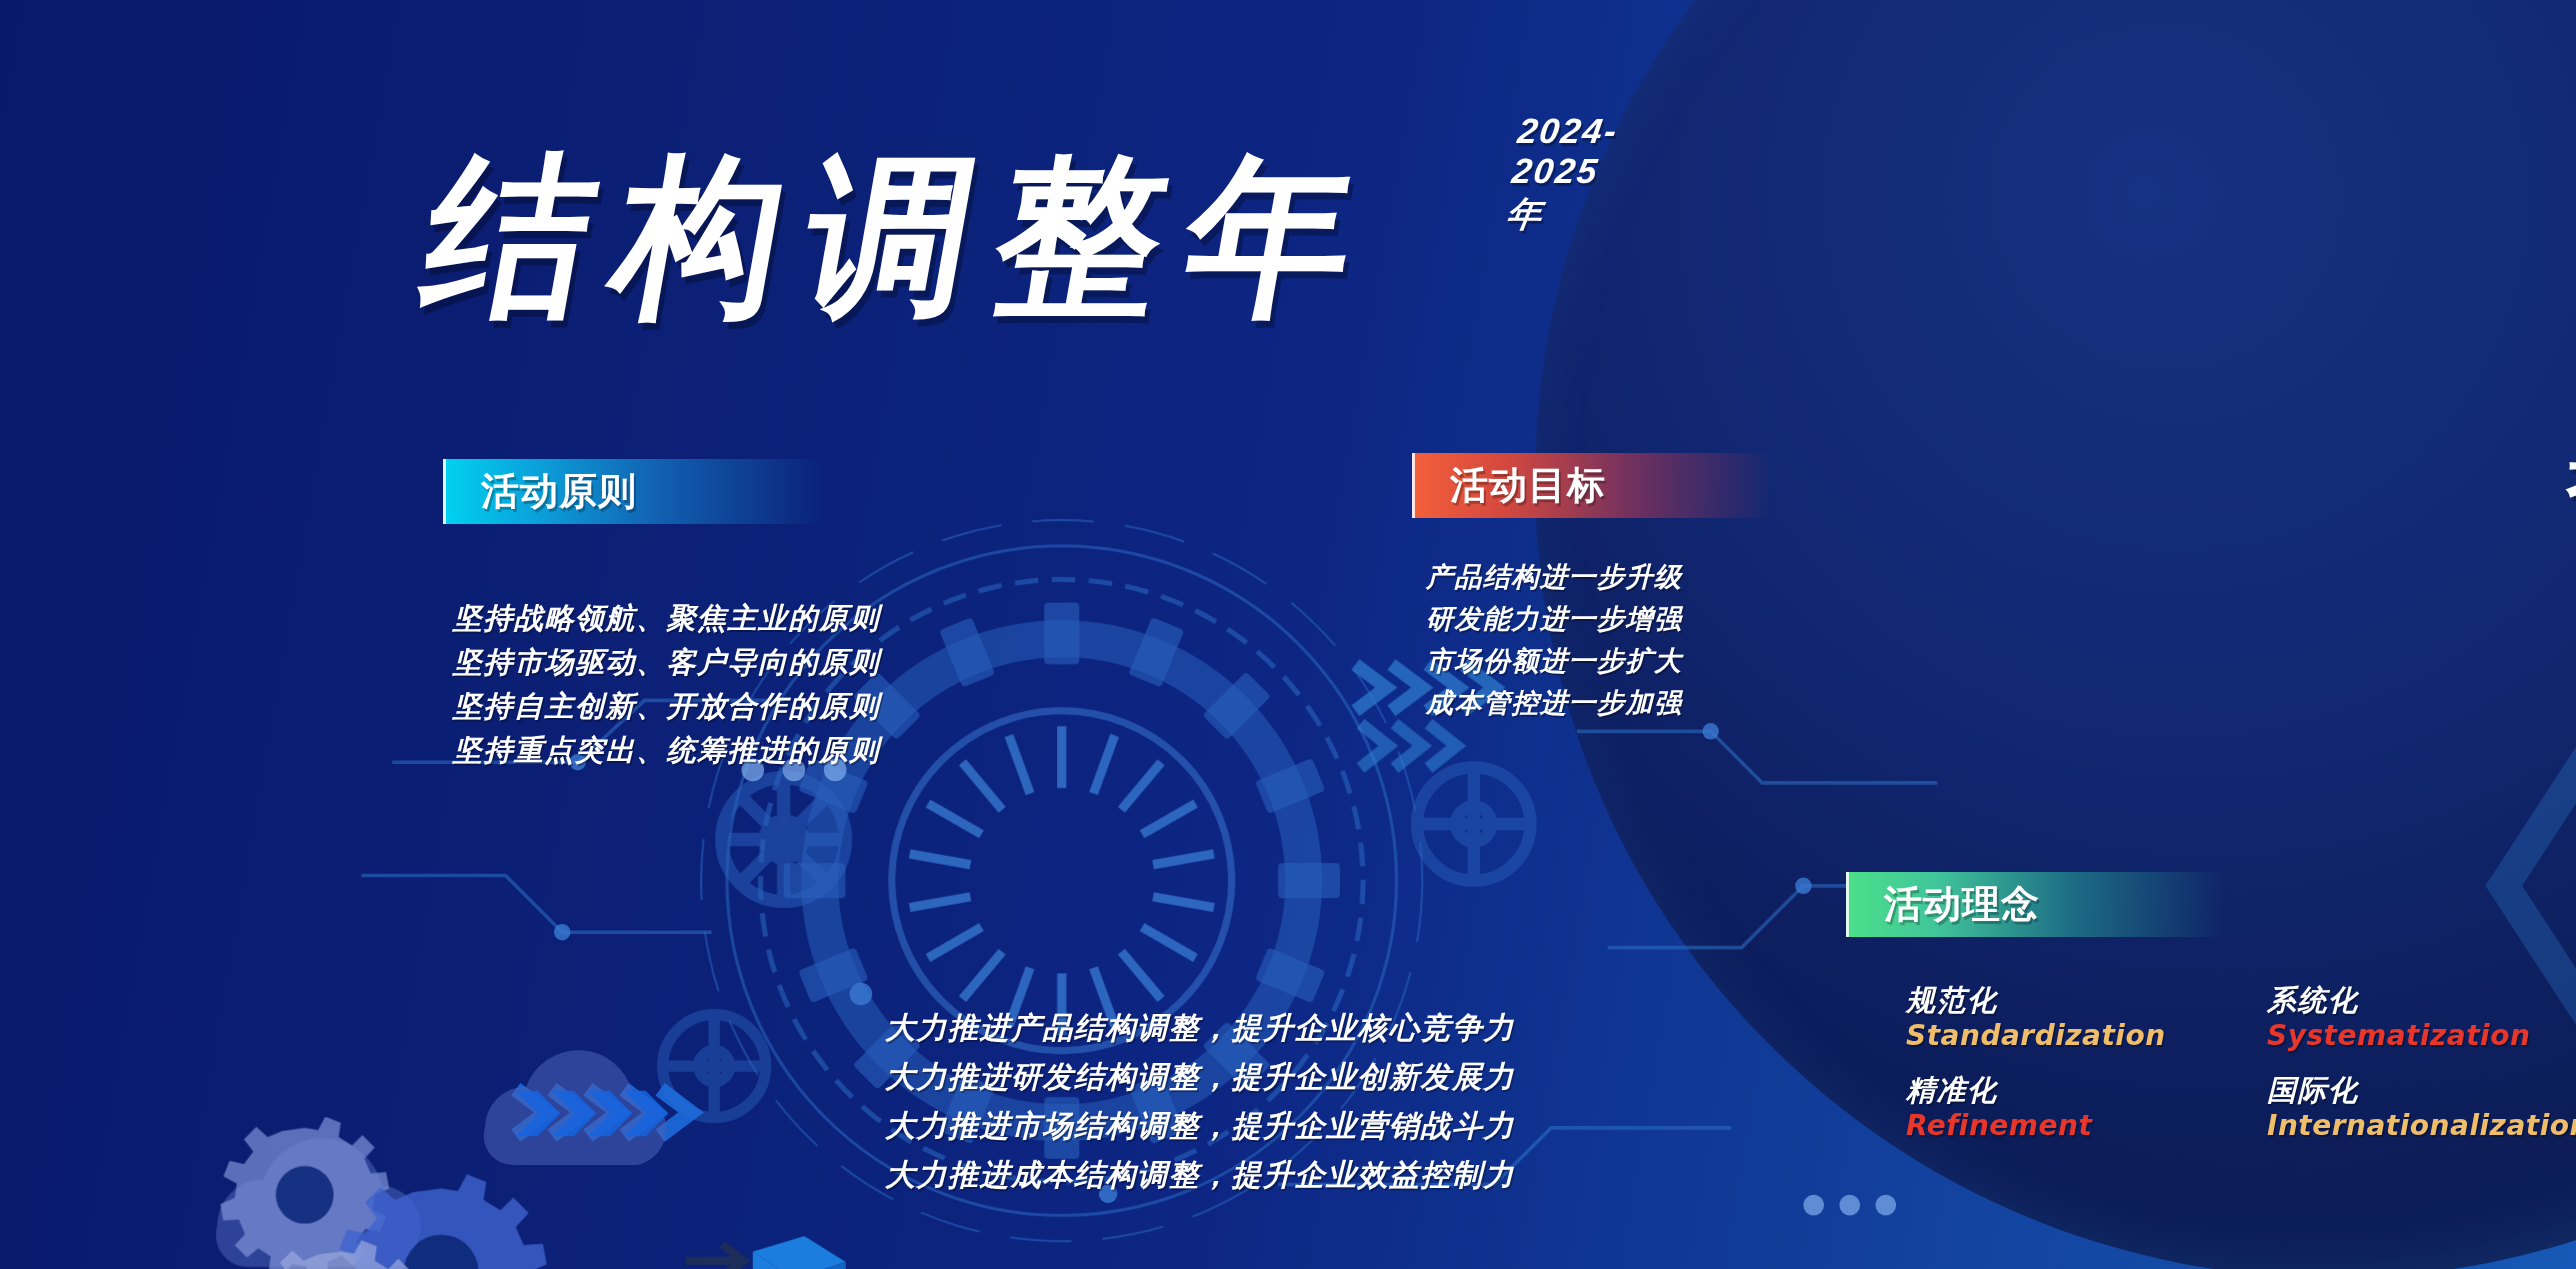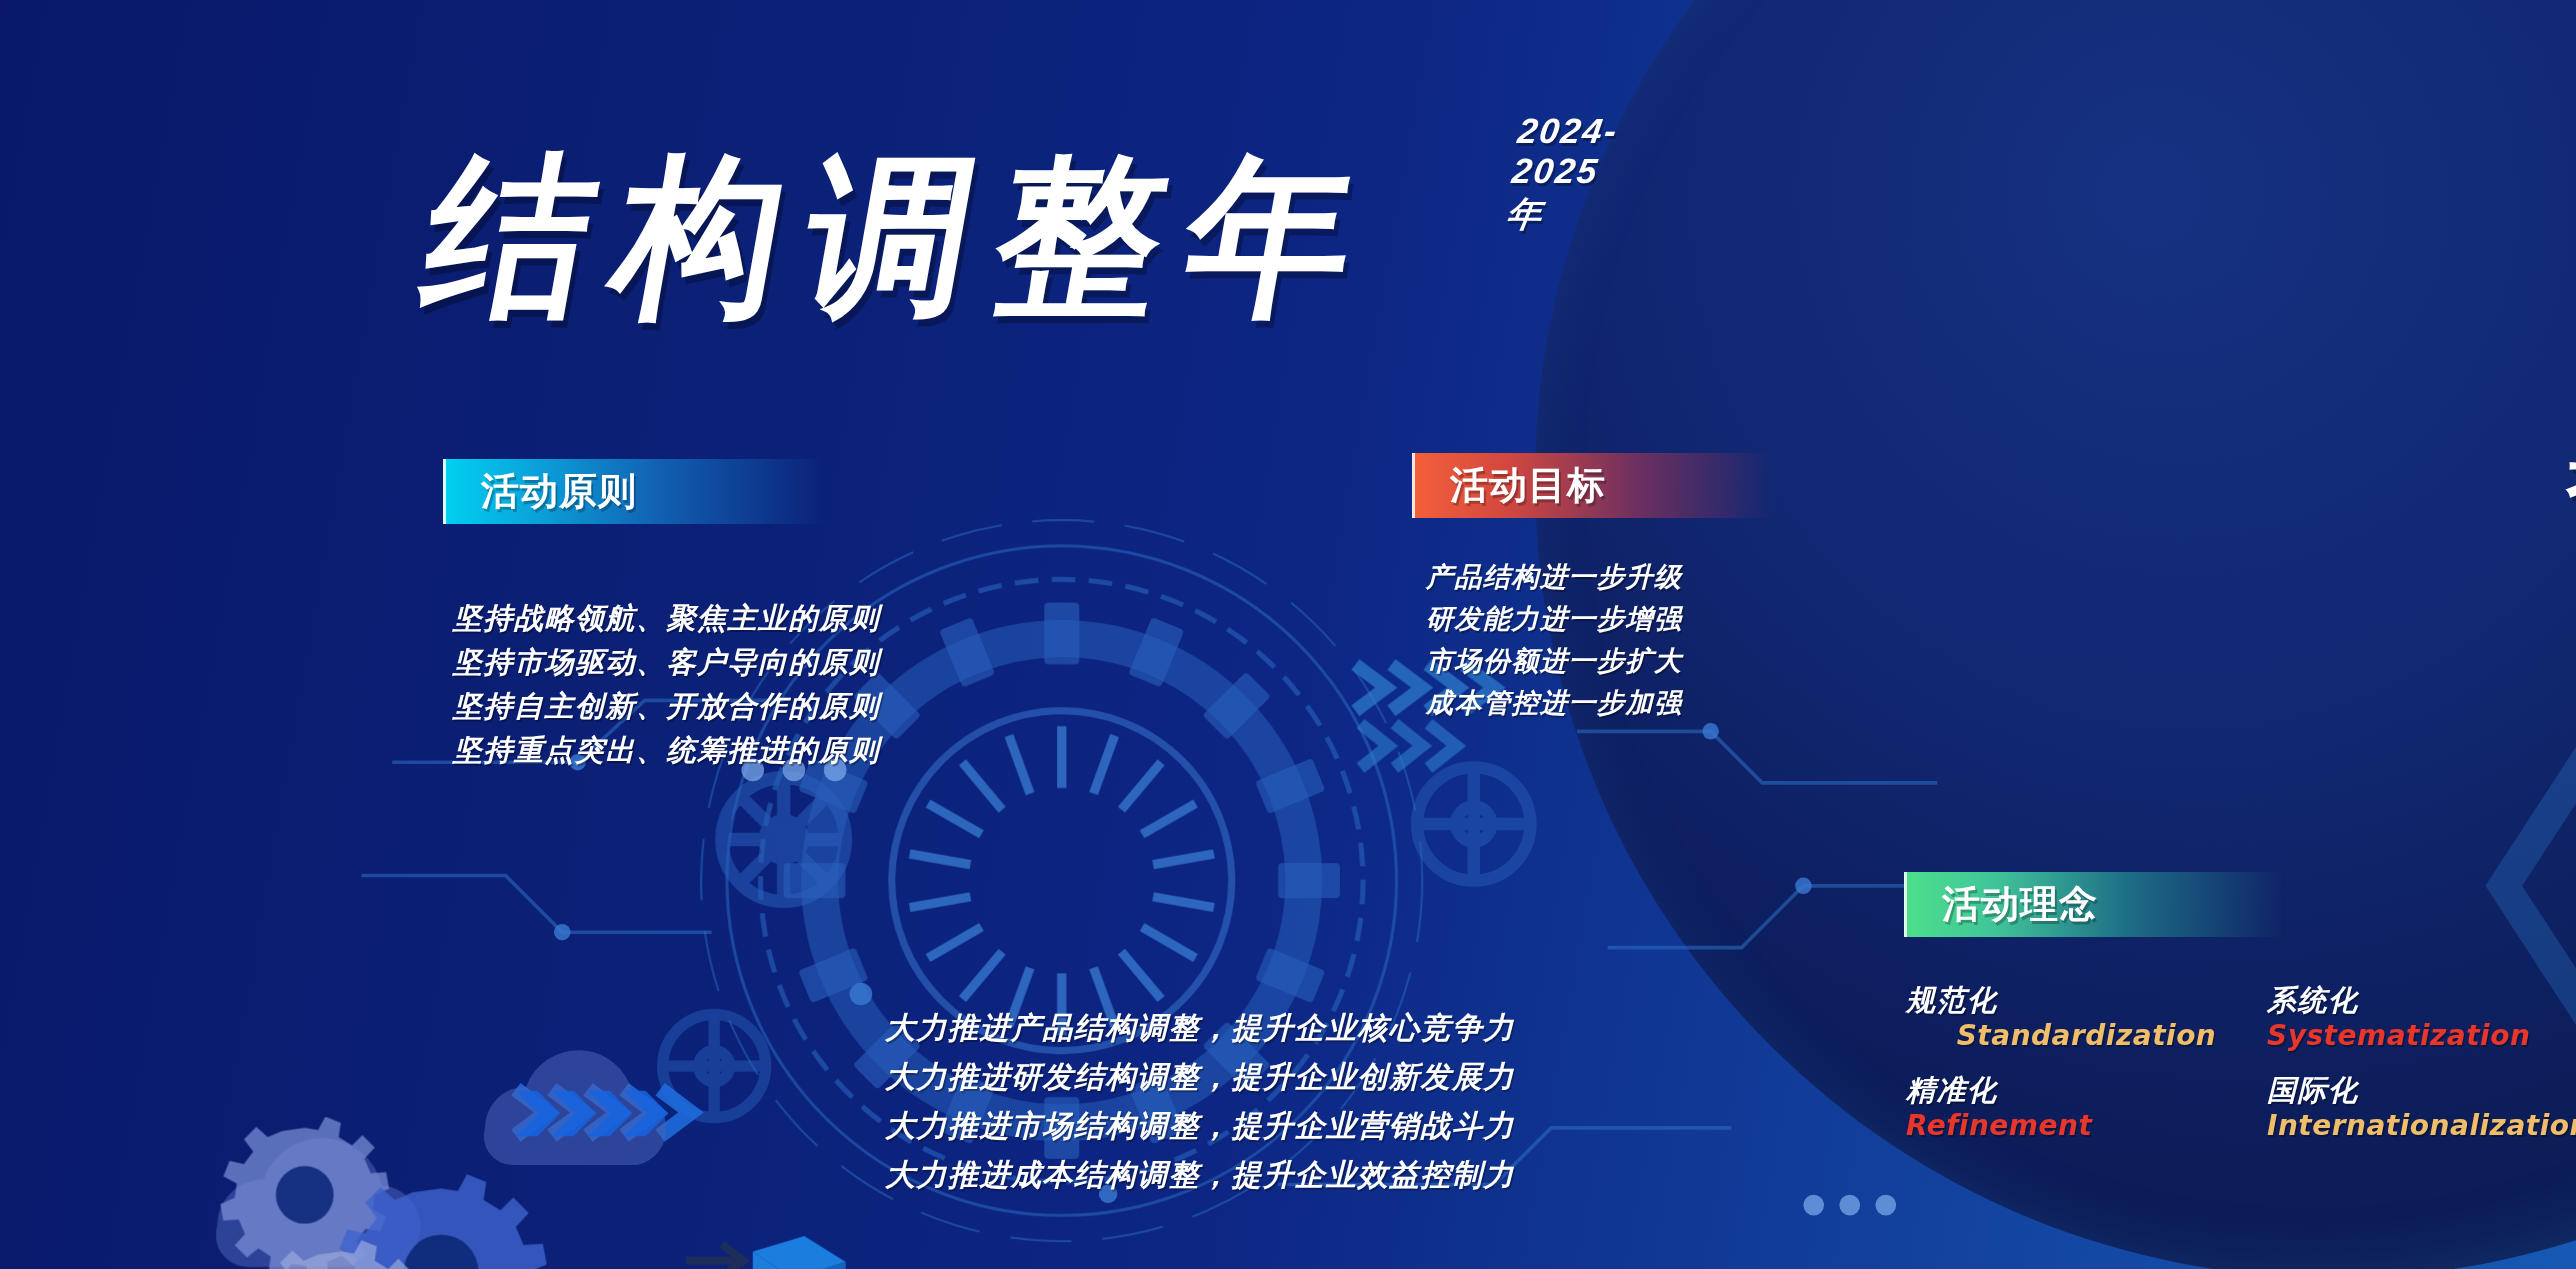--- a/index.html
+++ b/index.html
@@ -61,7 +61,7 @@
   .b-principle{ left:443px; top:459px; width:381px; background:linear-gradient(90deg,#00d2f0 0%, #0aa6dd 22%, #1263b4 55%, rgba(13,34,118,0) 100%); }
   .b-goal{      left:1412px; top:453px; width:361px; background:linear-gradient(90deg,#f4603a 0%, #d3483f 26%, #6e3060 62%, rgba(38,28,84,0) 100%); }
   .b-content{   left:912px; top:882px; width:368px; background:linear-gradient(90deg,#e203f2 0%, #b017dd 26%, #5a2bb0 58%, rgba(40,30,120,0) 100%); }
-  .b-idea{      left:1904px; top:872px; width:381px; background:linear-gradient(90deg,#4ce08a 0%, #40c49a 24%, #1e6f86 58%, rgba(10,30,90,0) 100%);text-align:right; }
+  .b-idea{      left:1846px; top:872px; width:381px; background:linear-gradient(90deg,#4ce08a 0%, #40c49a 24%, #1e6f86 58%, rgba(10,30,90,0) 100%);text-align:right; }
 
   
   .tlist{ position:absolute; }

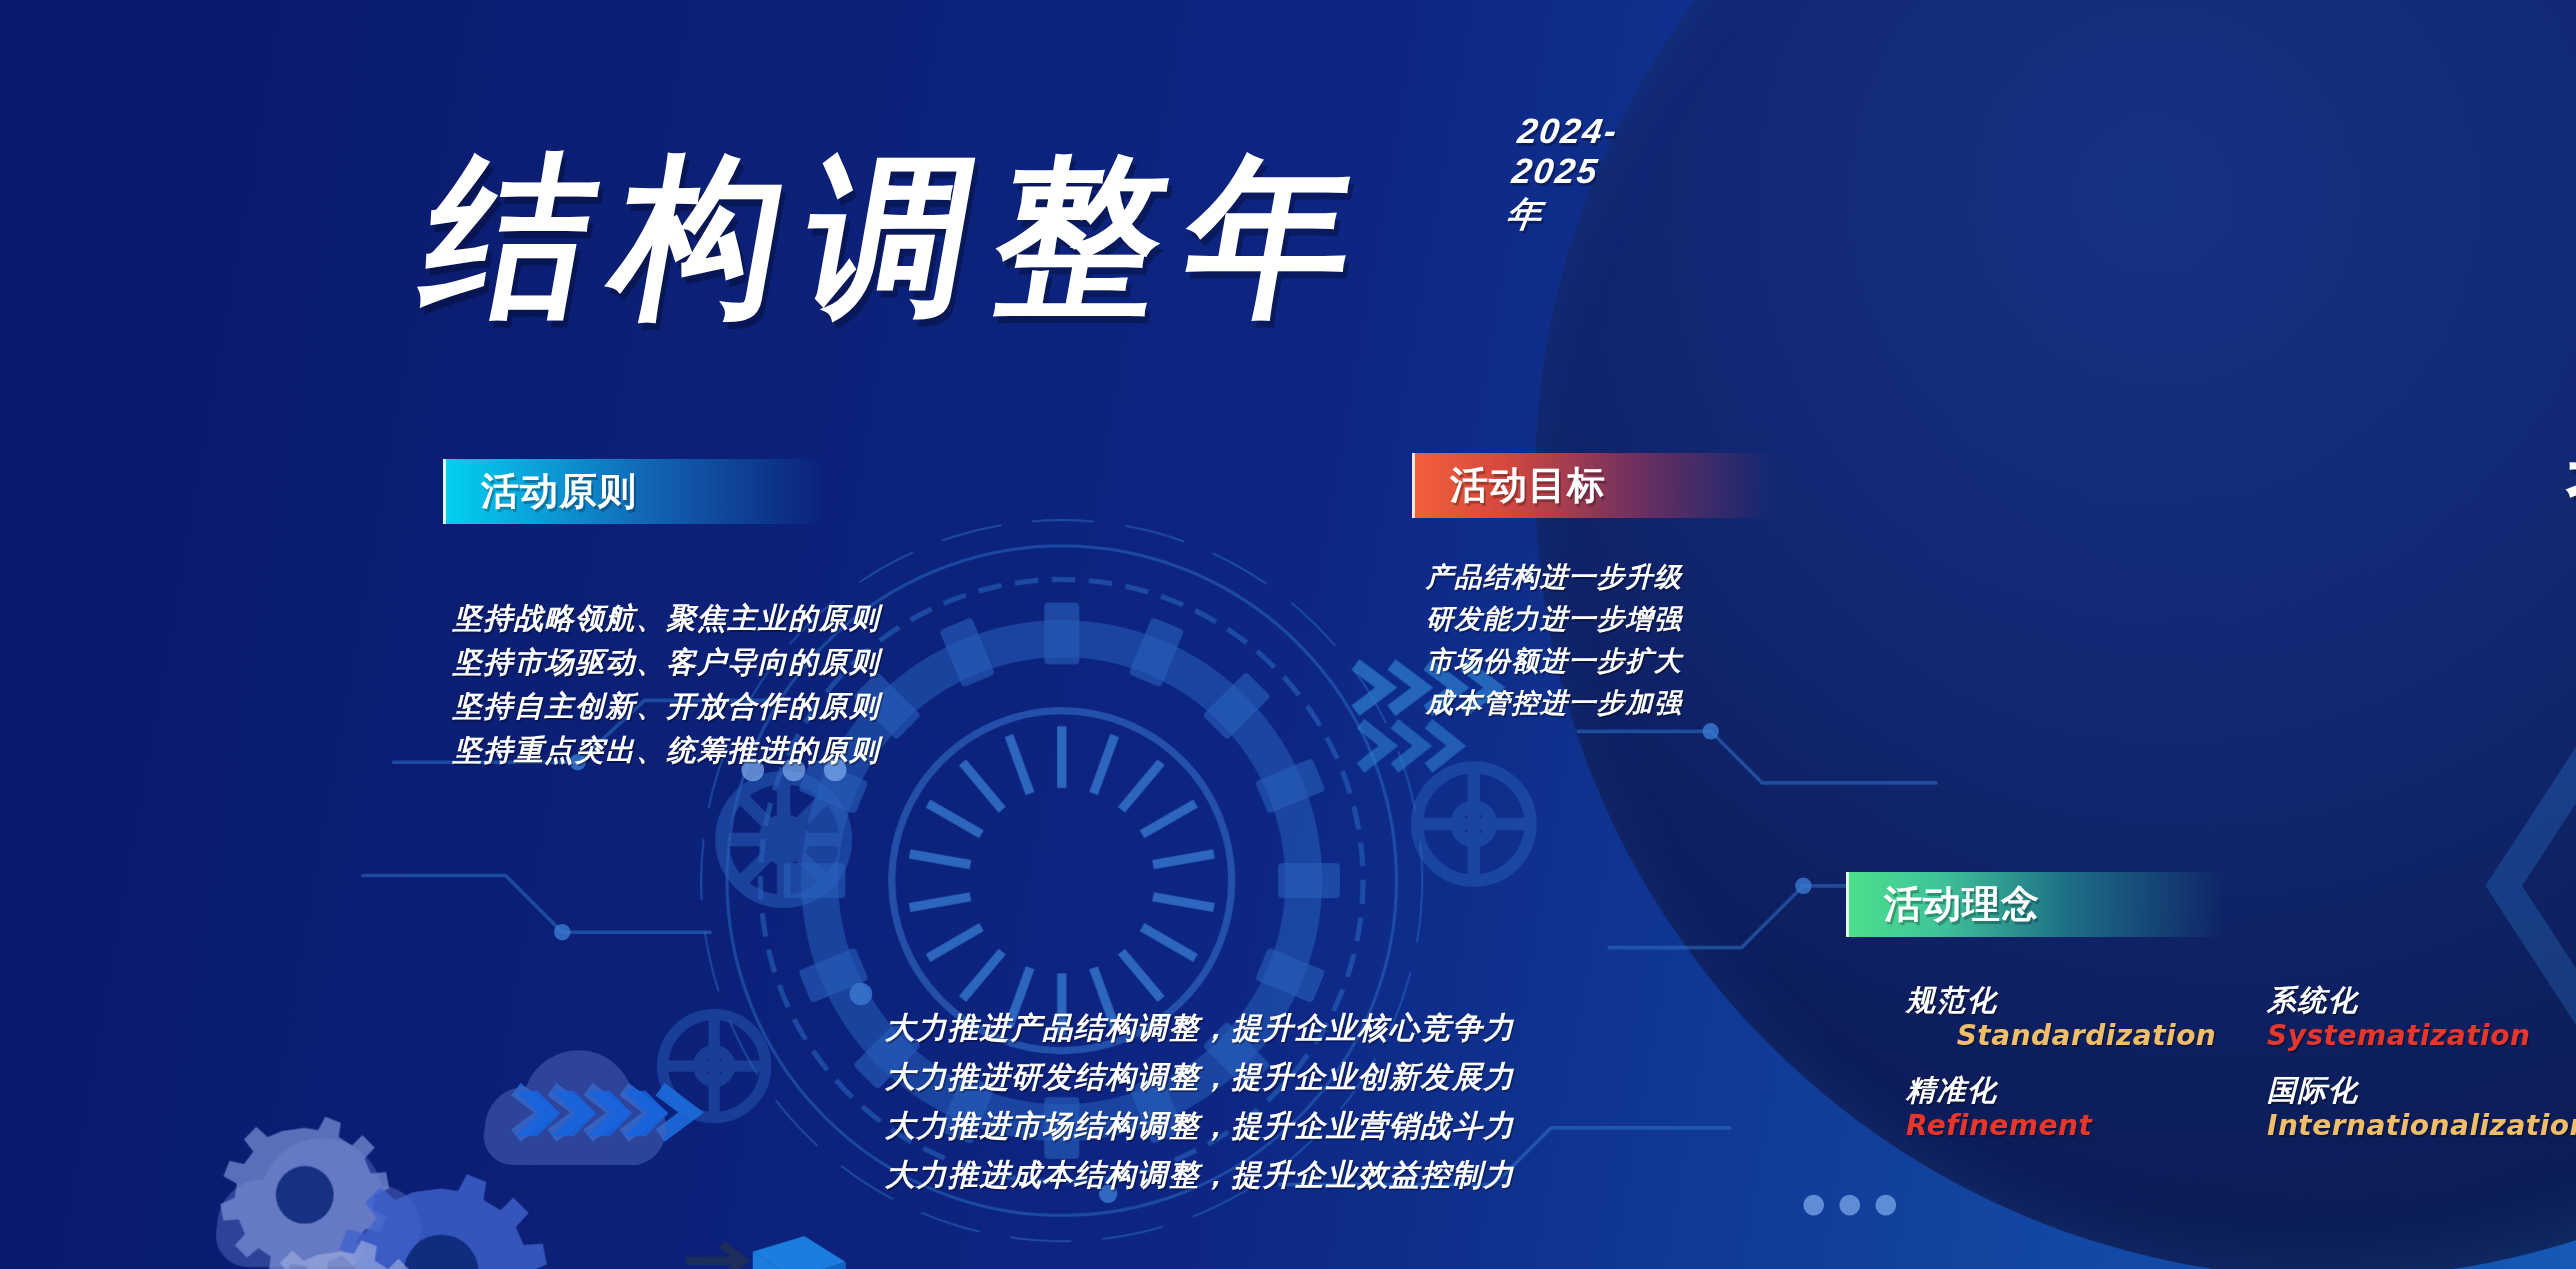--- a/index.html
+++ b/index.html
@@ -402,7 +402,7 @@
   <div class="idea-grid">
     <div class="idea-cell">
       <div class="idea-cn">规范化</div>
-      <div class="idea-en" style="color: rgb(240, 189, 105); text-align: center;">Standardization</div>
+      <div class="idea-en" style="color: rgb(240, 189, 105);">Standardization</div>
     </div>
     <div class="idea-cell">
       <div class="idea-cn">系统化</div>

